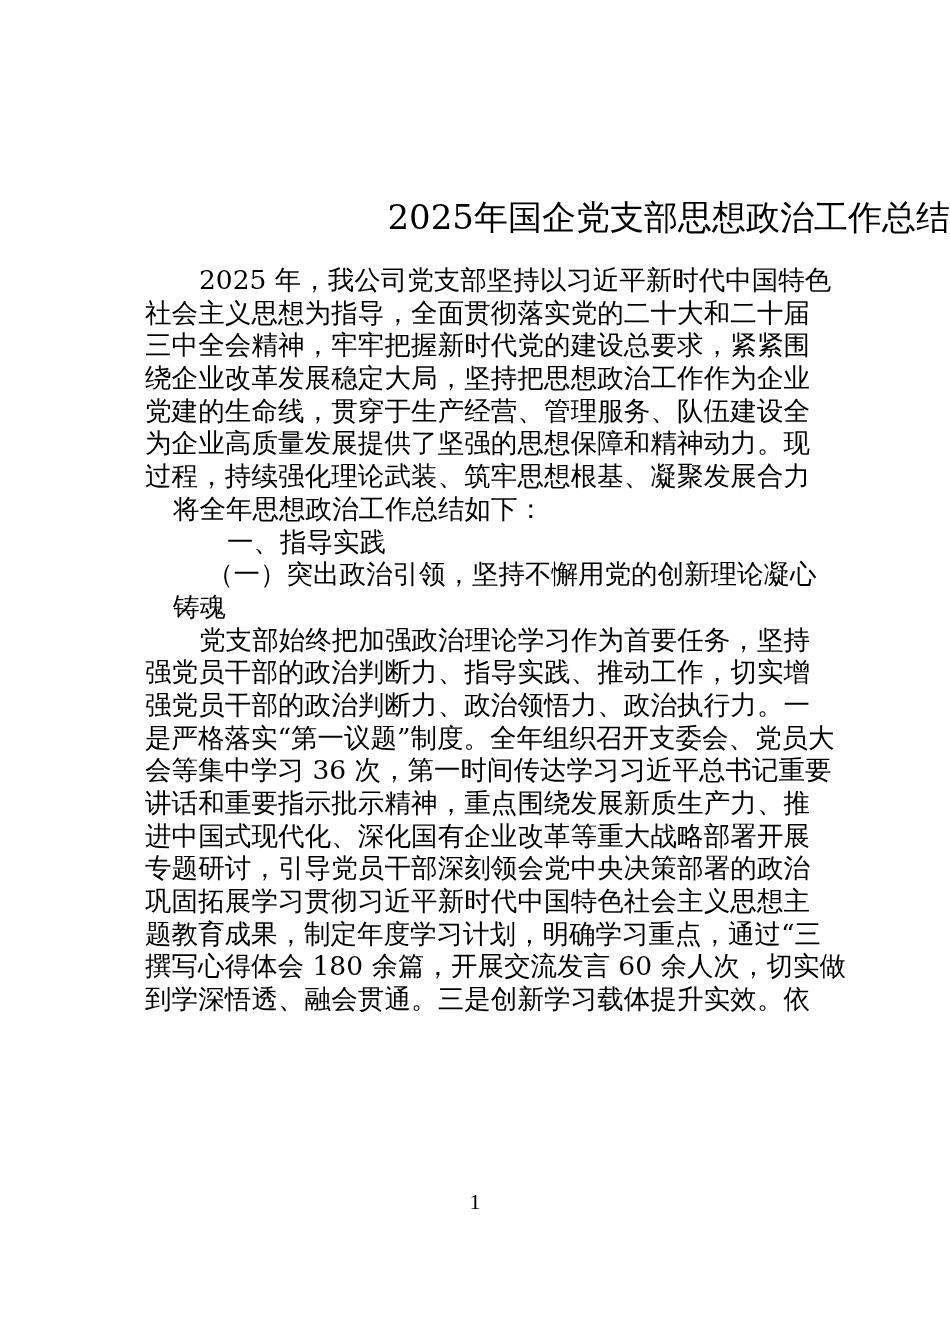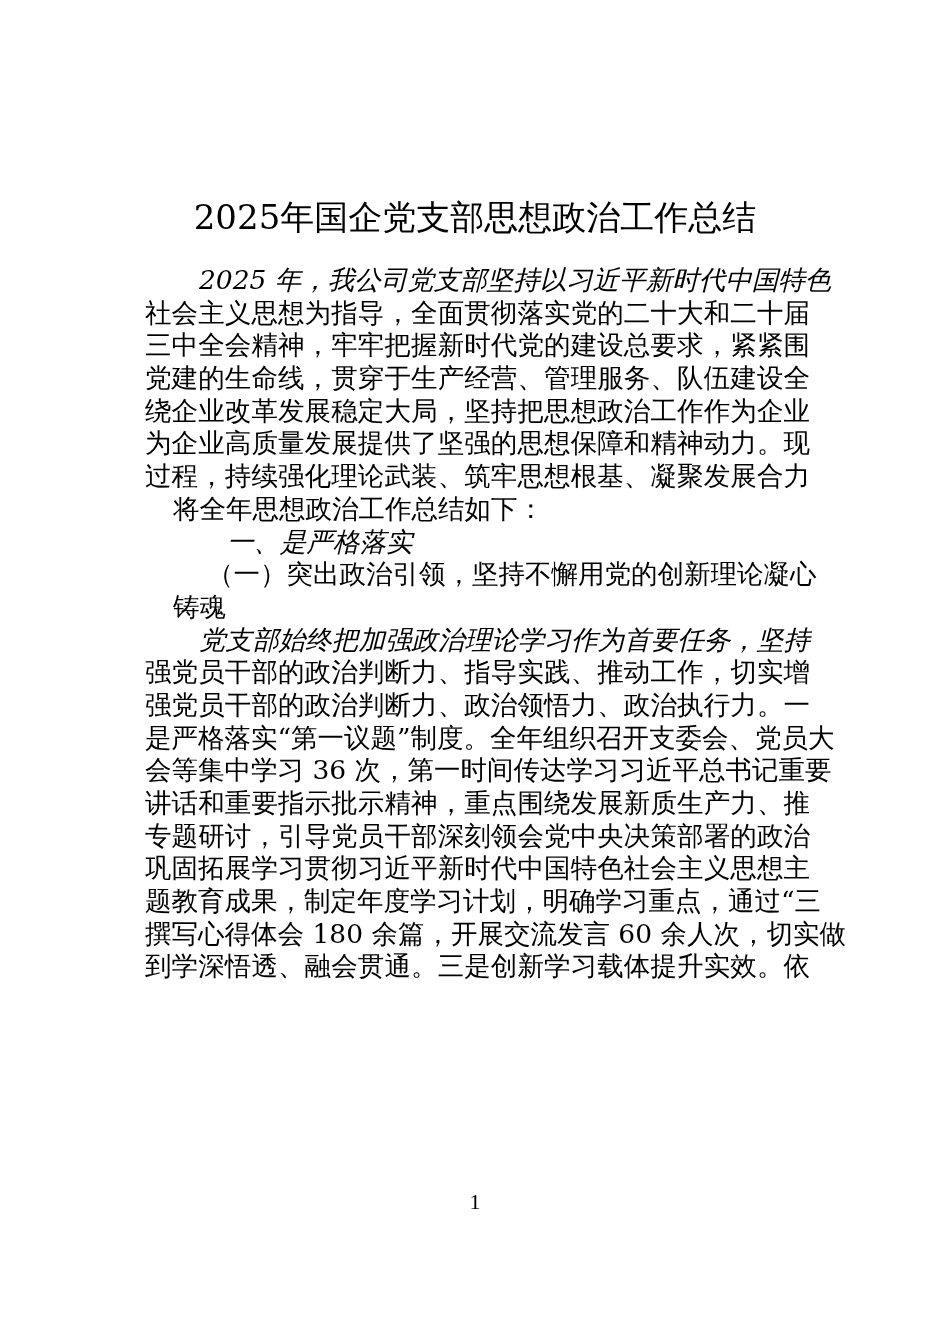--- a/index.html
+++ b/index.html
@@ -27,7 +27,7 @@
       top: 172px;
       left: 0;
       width: 950px;
-      text-align: center;
+      text-align: right;
       font-size: 34px;
       line-height: 44px;
       letter-spacing: 0px;

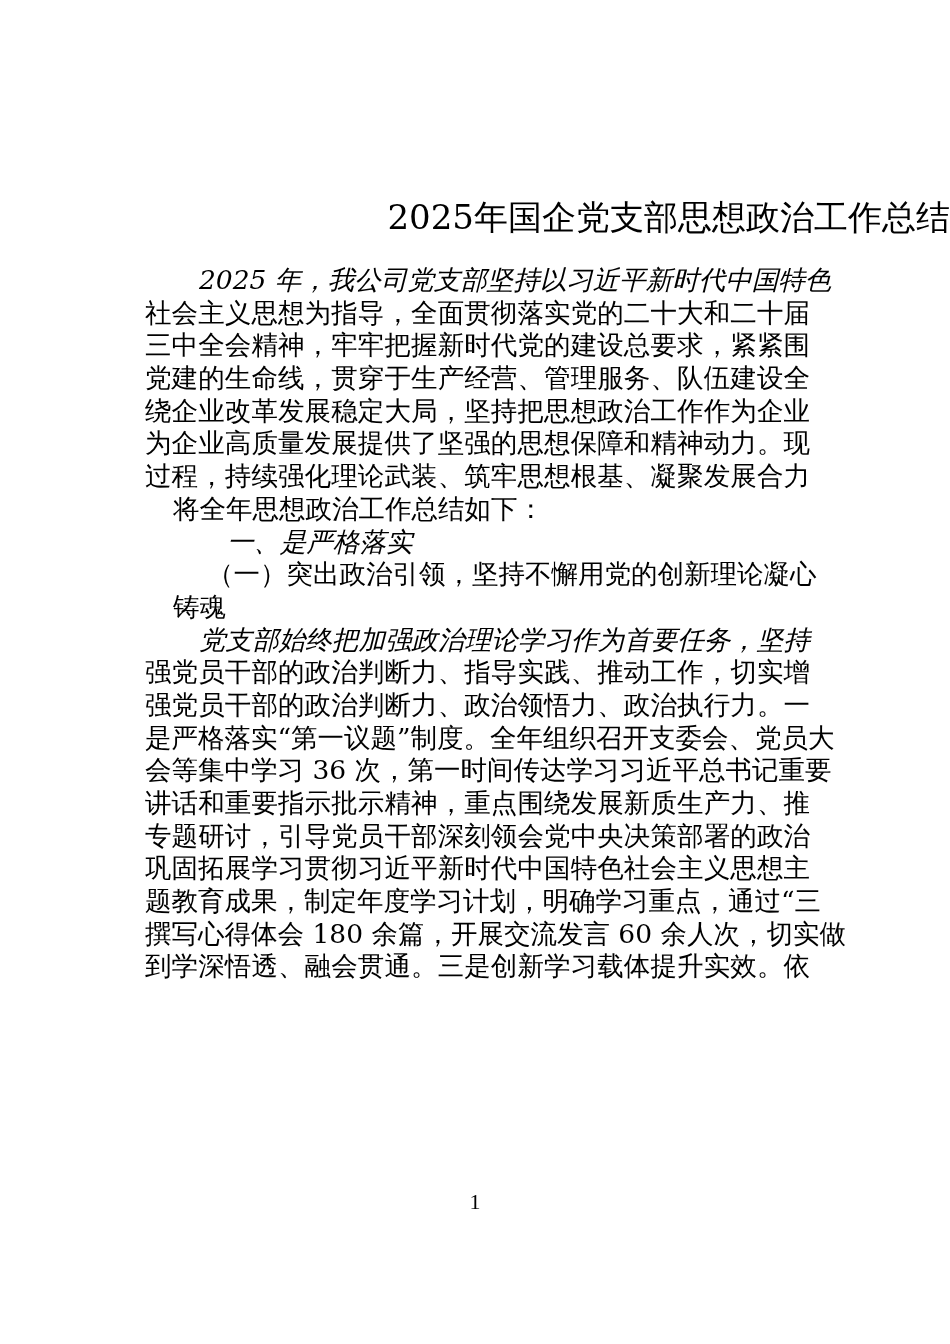--- a/index.html
+++ b/index.html
@@ -56,7 +56,6 @@
     }
     .line.indent {
       padding-left: 54px;
-      font-style: italic;
     }
     .line.indent-h2 {
       padding-left: 62px;

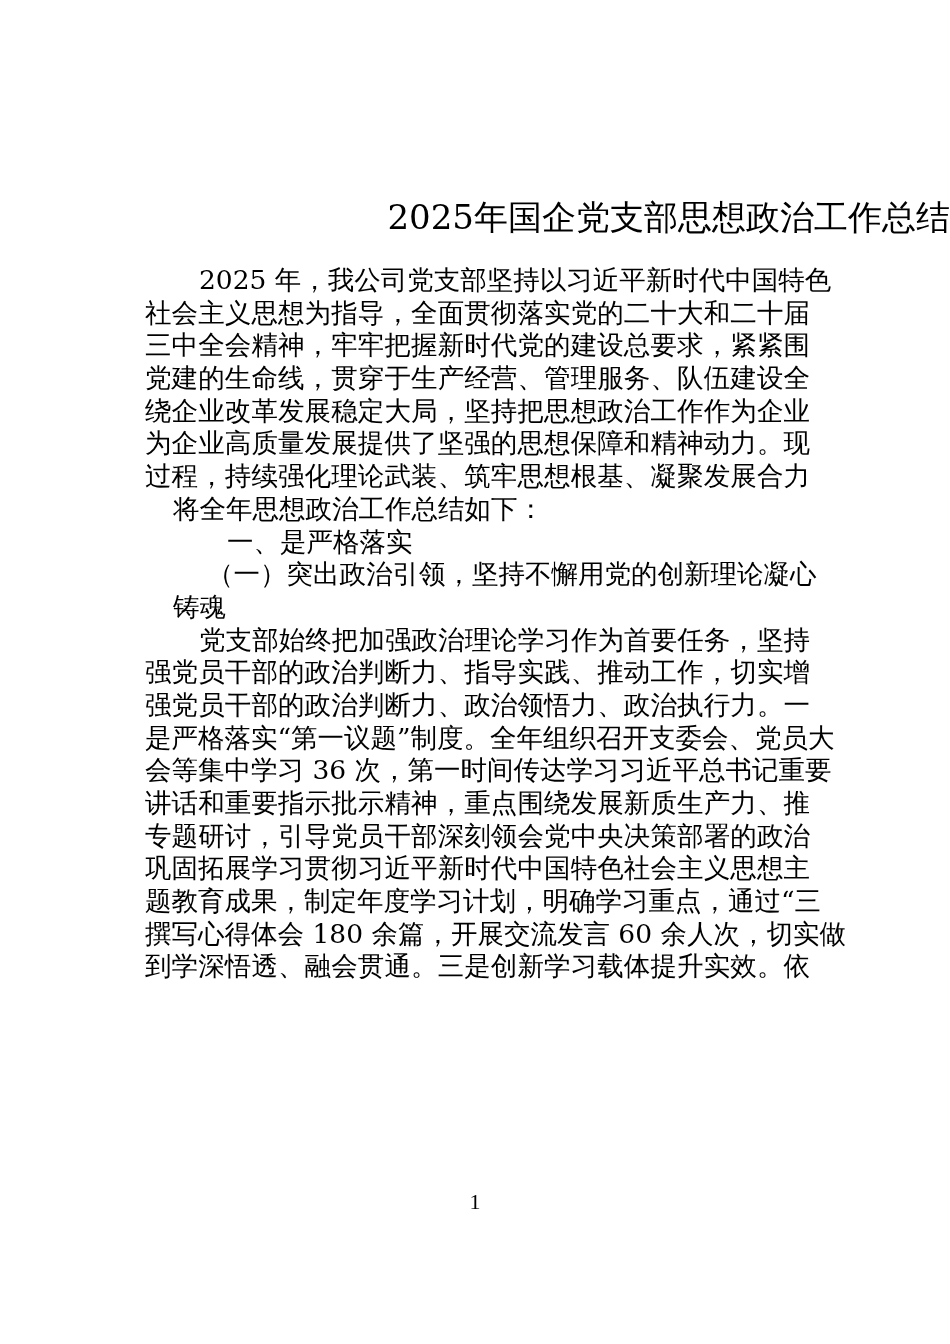--- a/index.html
+++ b/index.html
@@ -84,8 +84,8 @@
       <span class="line indent">2025 年，我公司党支部坚持以习近平新时代中国特色</span>
       <span class="line">社会主义思想为指导，全面贯彻落实党的二十大和二十届</span>
       <span class="line">三中全会精神，牢牢把握新时代党的建设总要求，紧紧围</span>
+      <span class="line">绕企业改革发展稳定大局，坚持把思想政治工作作为企业</span>
       <span class="line">党建的生命线，贯穿于生产经营、管理服务、队伍建设全</span>
-      <span class="line">绕企业改革发展稳定大局，坚持把思想政治工作作为企业</span>
       <span class="line">为企业高质量发展提供了坚强的思想保障和精神动力。现</span>
       <span class="line">过程，持续强化理论武装、筑牢思想根基、凝聚发展合力</span>
       <span class="line last">将全年思想政治工作总结如下：</span>

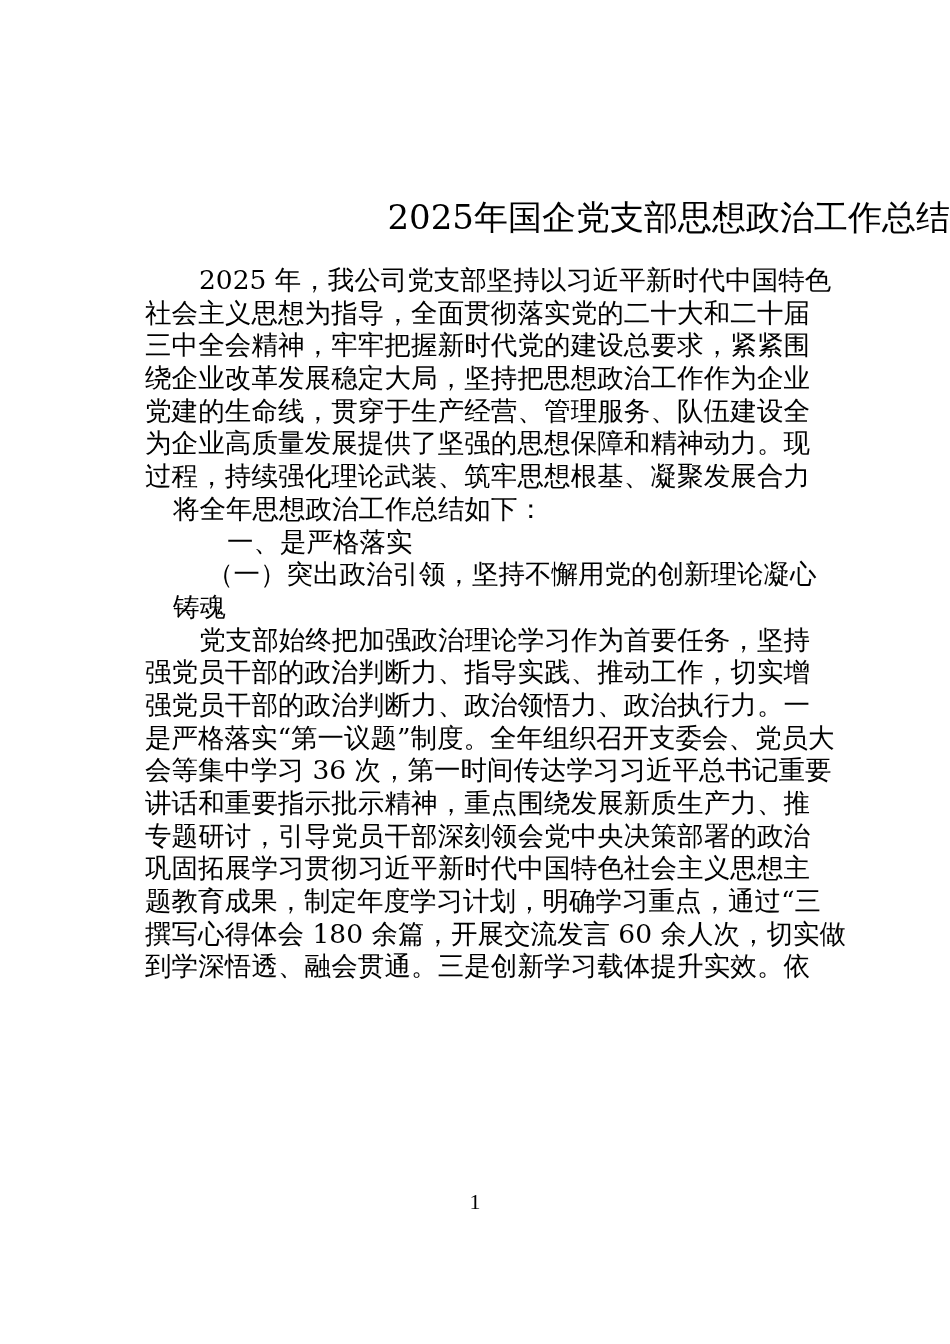--- a/index.html
+++ b/index.html
@@ -92,7 +92,7 @@
     </div>
 
     <div>
-      <span class="line last indent">一、是严格落实</span>
+      <span class="line last indent">一、指导实践</span>
     </div>
 
     <div>

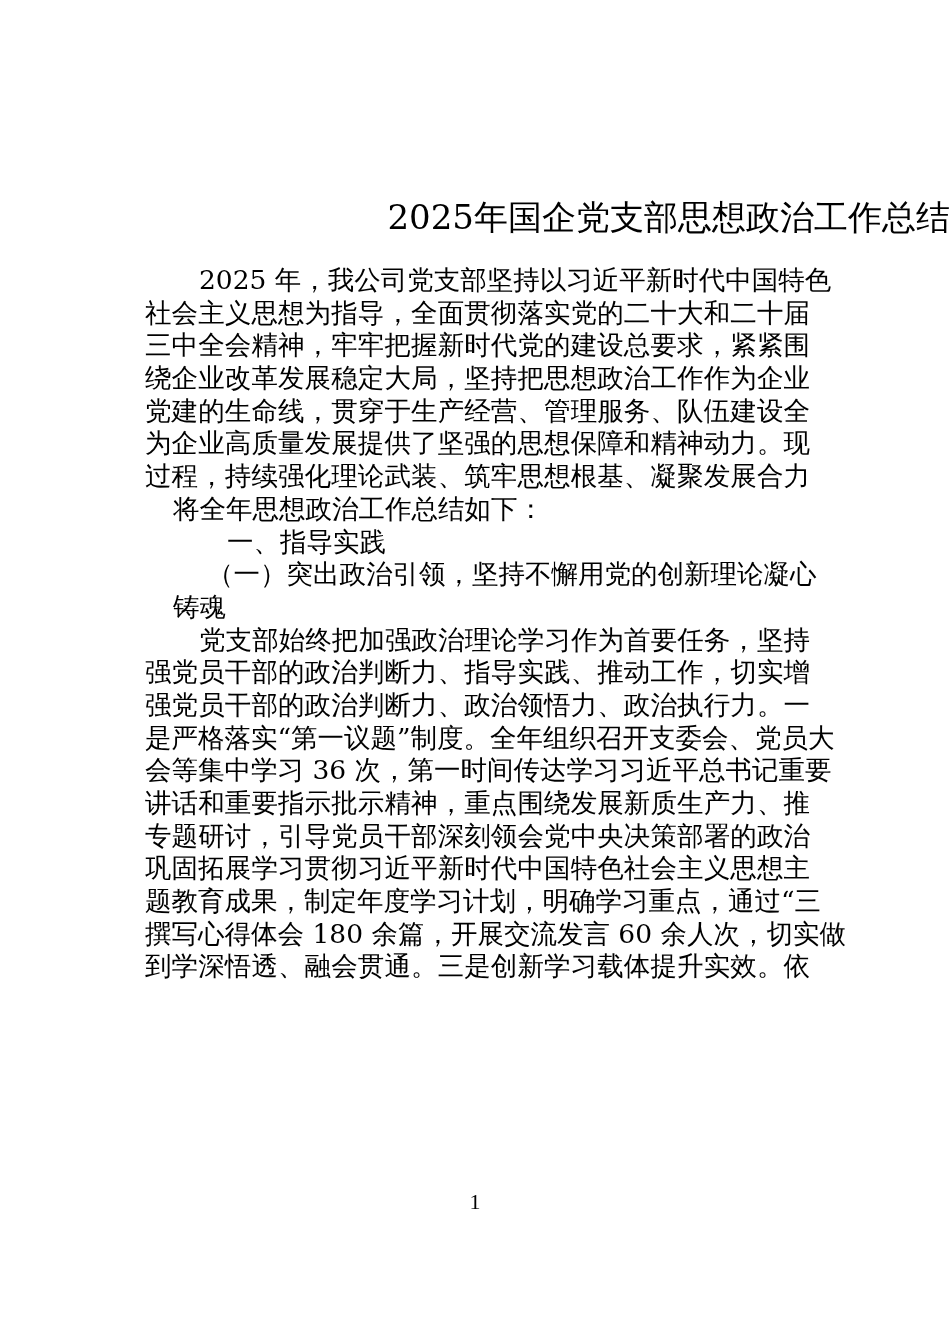--- a/index.html
+++ b/index.html
@@ -107,6 +107,7 @@
       <span class="line">是严格落实“第一议题”制度。全年组织召开支委会、党员大</span>
       <span class="line">会等集中学习 36 次，第一时间传达学习习近平总书记重要</span>
       <span class="line">讲话和重要指示批示精神，重点围绕发展新质生产力、推</span>
+      <span class="line">进中国式现代化、深化国有企业改革等重大战略部署开展</span>
       <span class="line">专题研讨，引导党员干部深刻领会党中央决策部署的政治</span>
       <span class="line">巩固拓展学习贯彻习近平新时代中国特色社会主义思想主</span>
       <span class="line">题教育成果，制定年度学习计划，明确学习重点，通过“三</span>

